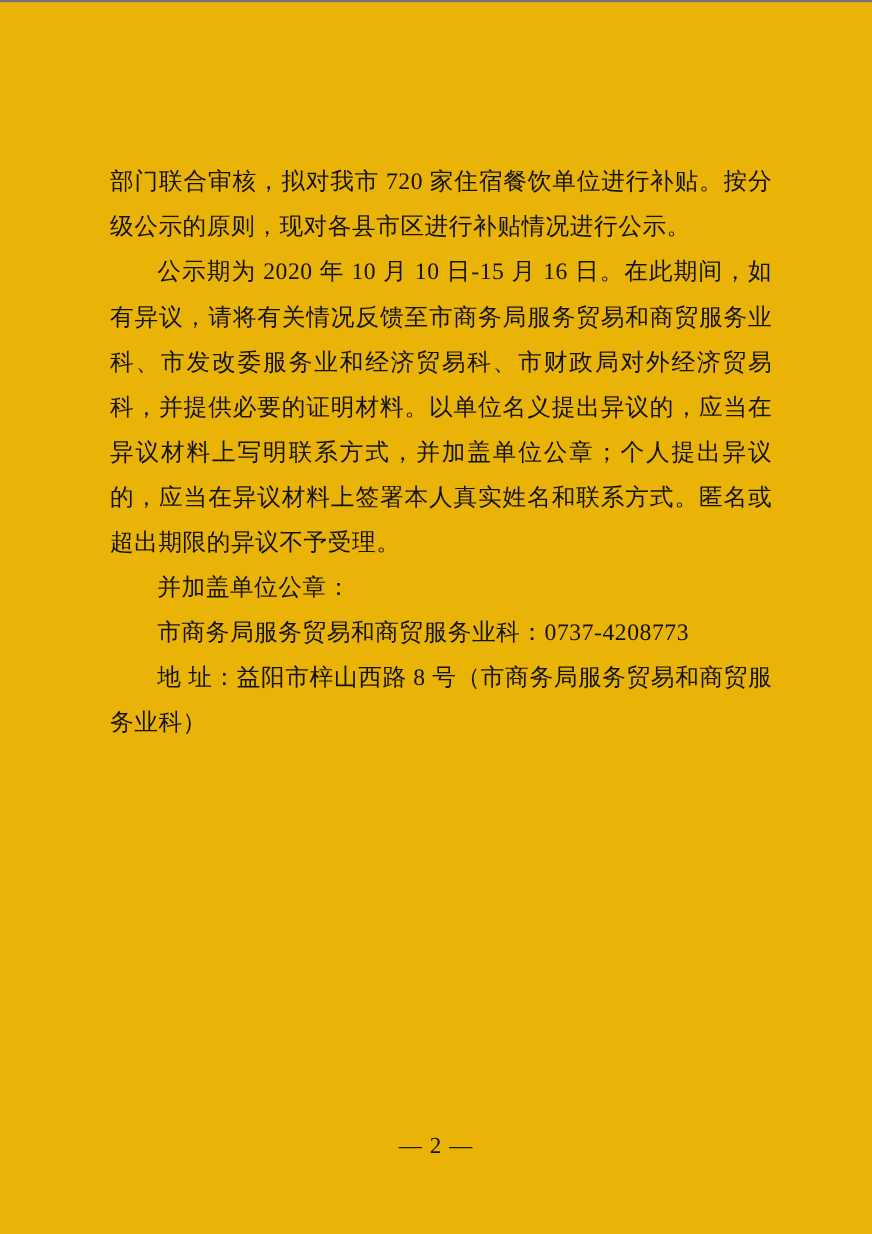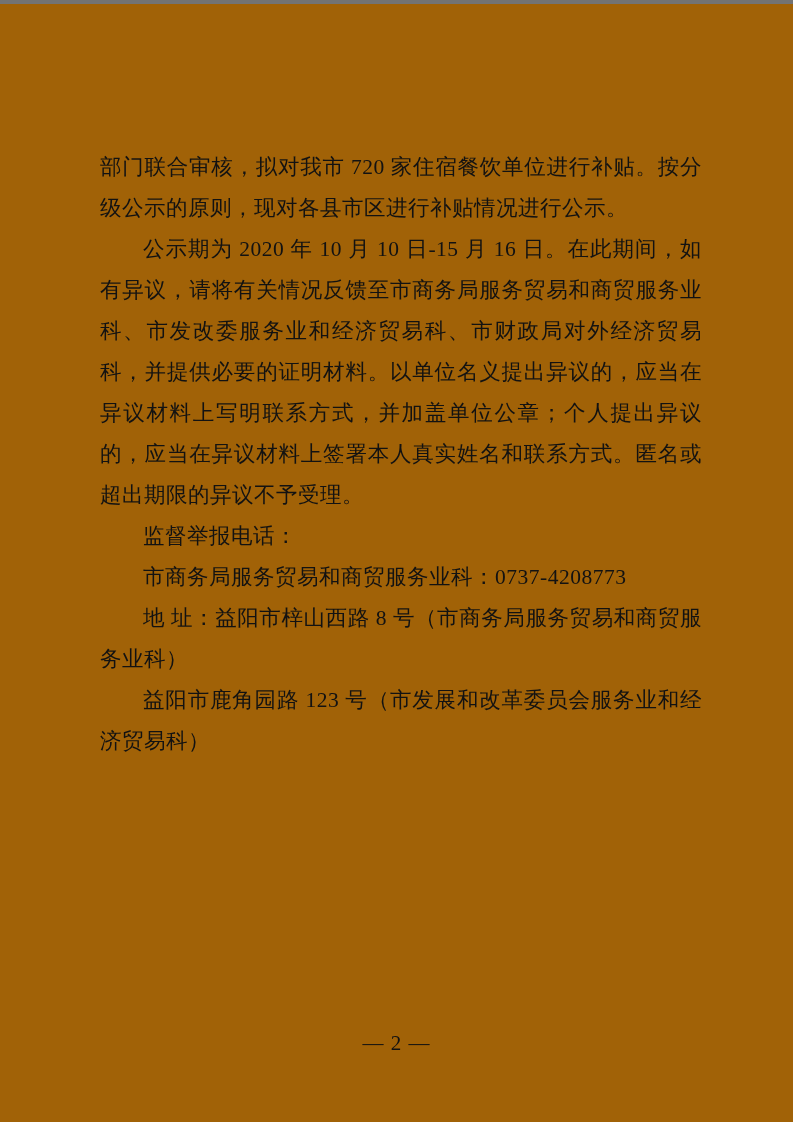--- a/index.html
+++ b/index.html
@@ -13,9 +13,9 @@
     position: relative;
     width: 793px;
     height: 1122px;
-    background: #a16207;
+    background: #eab308;
     overflow: hidden;
-    border-top: 4px solid #737373;
+    border-top: 2px solid #737373;
   }
   .content {
     position: absolute;

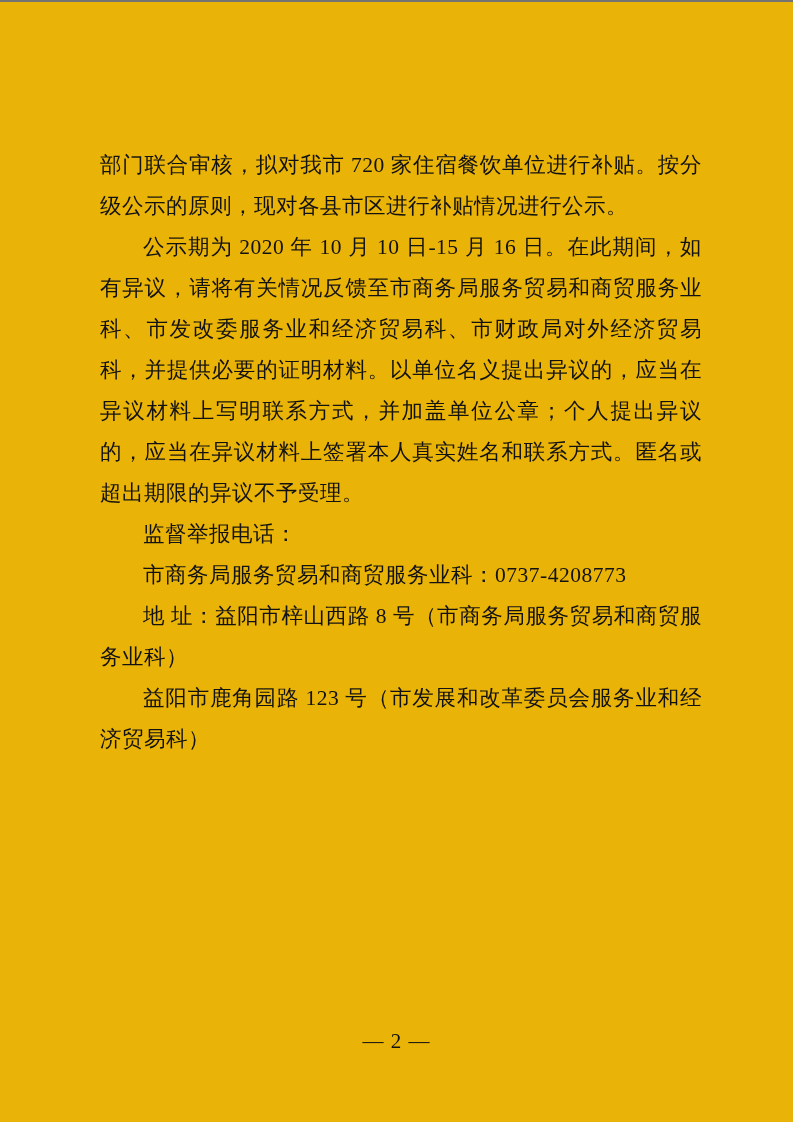--- a/index.html
+++ b/index.html
@@ -50,7 +50,7 @@
 
   <p>部门联合审核，拟对我市 720 家住宿餐饮单位进行补贴。按分级公示的原则，现对各县市区进行补贴情况进行公示。</p>
       <p class="indent">公示期为 2020 年 10 月 10 日-15 月 16 日。在此期间，如有异议，请将有关情况反馈至市商务局服务贸易和商贸服务业科、市发改委服务业和经济贸易科、市财政局对外经济贸易科，并提供必要的证明材料。以单位名义提出异议的，应当在异议材料上写明联系方式，并加盖单位公章；个人提出异议的，应当在异议材料上签署本人真实姓名和联系方式。匿名或超出期限的异议不予受理。</p>
-      <p class="indent">监督举报电话：</p>
+      <p class="indent">并加盖单位公章：</p>
       <p class="indent">市商务局服务贸易和商贸服务业科：0737-4208773</p>
       <p class="indent">地 址：益阳市梓山西路 8 号（市商务局服务贸易和商贸服务业科）</p>
       <p class="indent">益阳市鹿角园路 123 号（市发展和改革委员会服务业和经济贸易科）</p>

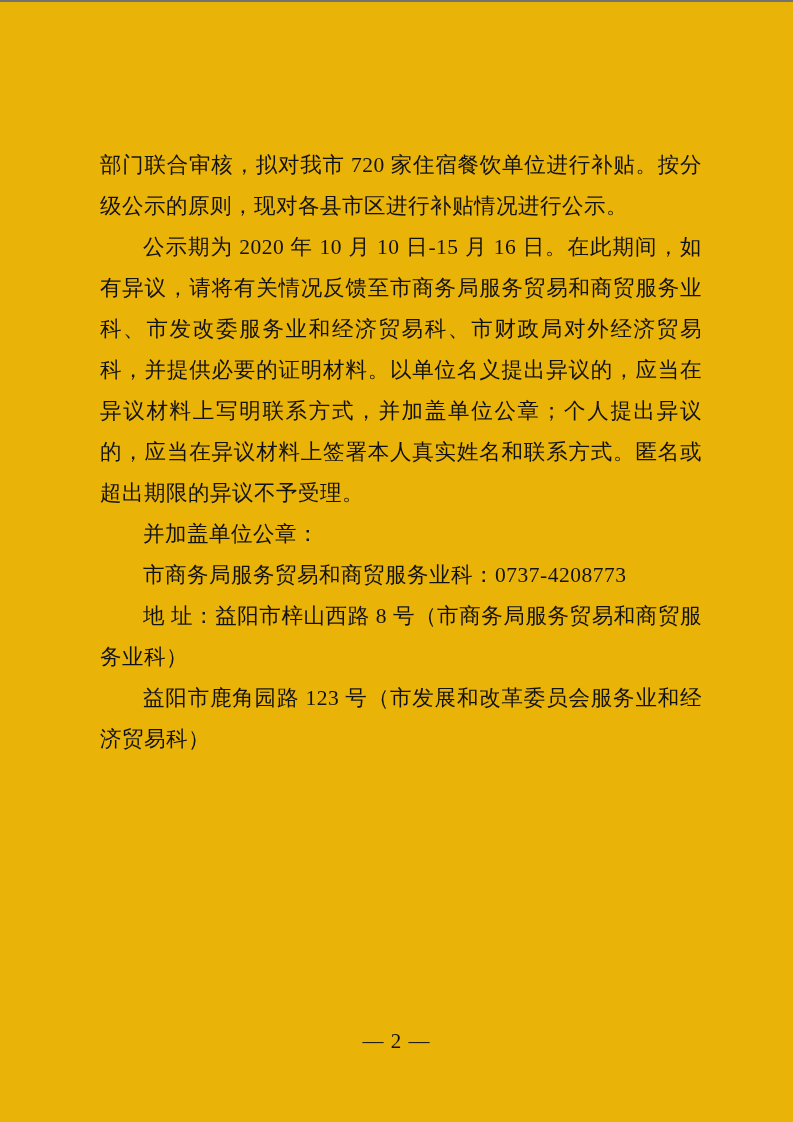--- a/index.html
+++ b/index.html
@@ -53,7 +53,6 @@
       <p class="indent">并加盖单位公章：</p>
       <p class="indent">市商务局服务贸易和商贸服务业科：0737-4208773</p>
       <p class="indent">地 址：益阳市梓山西路 8 号（市商务局服务贸易和商贸服务业科）</p>
-      <p class="indent">益阳市鹿角园路 123 号（市发展和改革委员会服务业和经济贸易科）</p>
     </div>
   <div class="page-number">— 2 —</div>
 </div>

